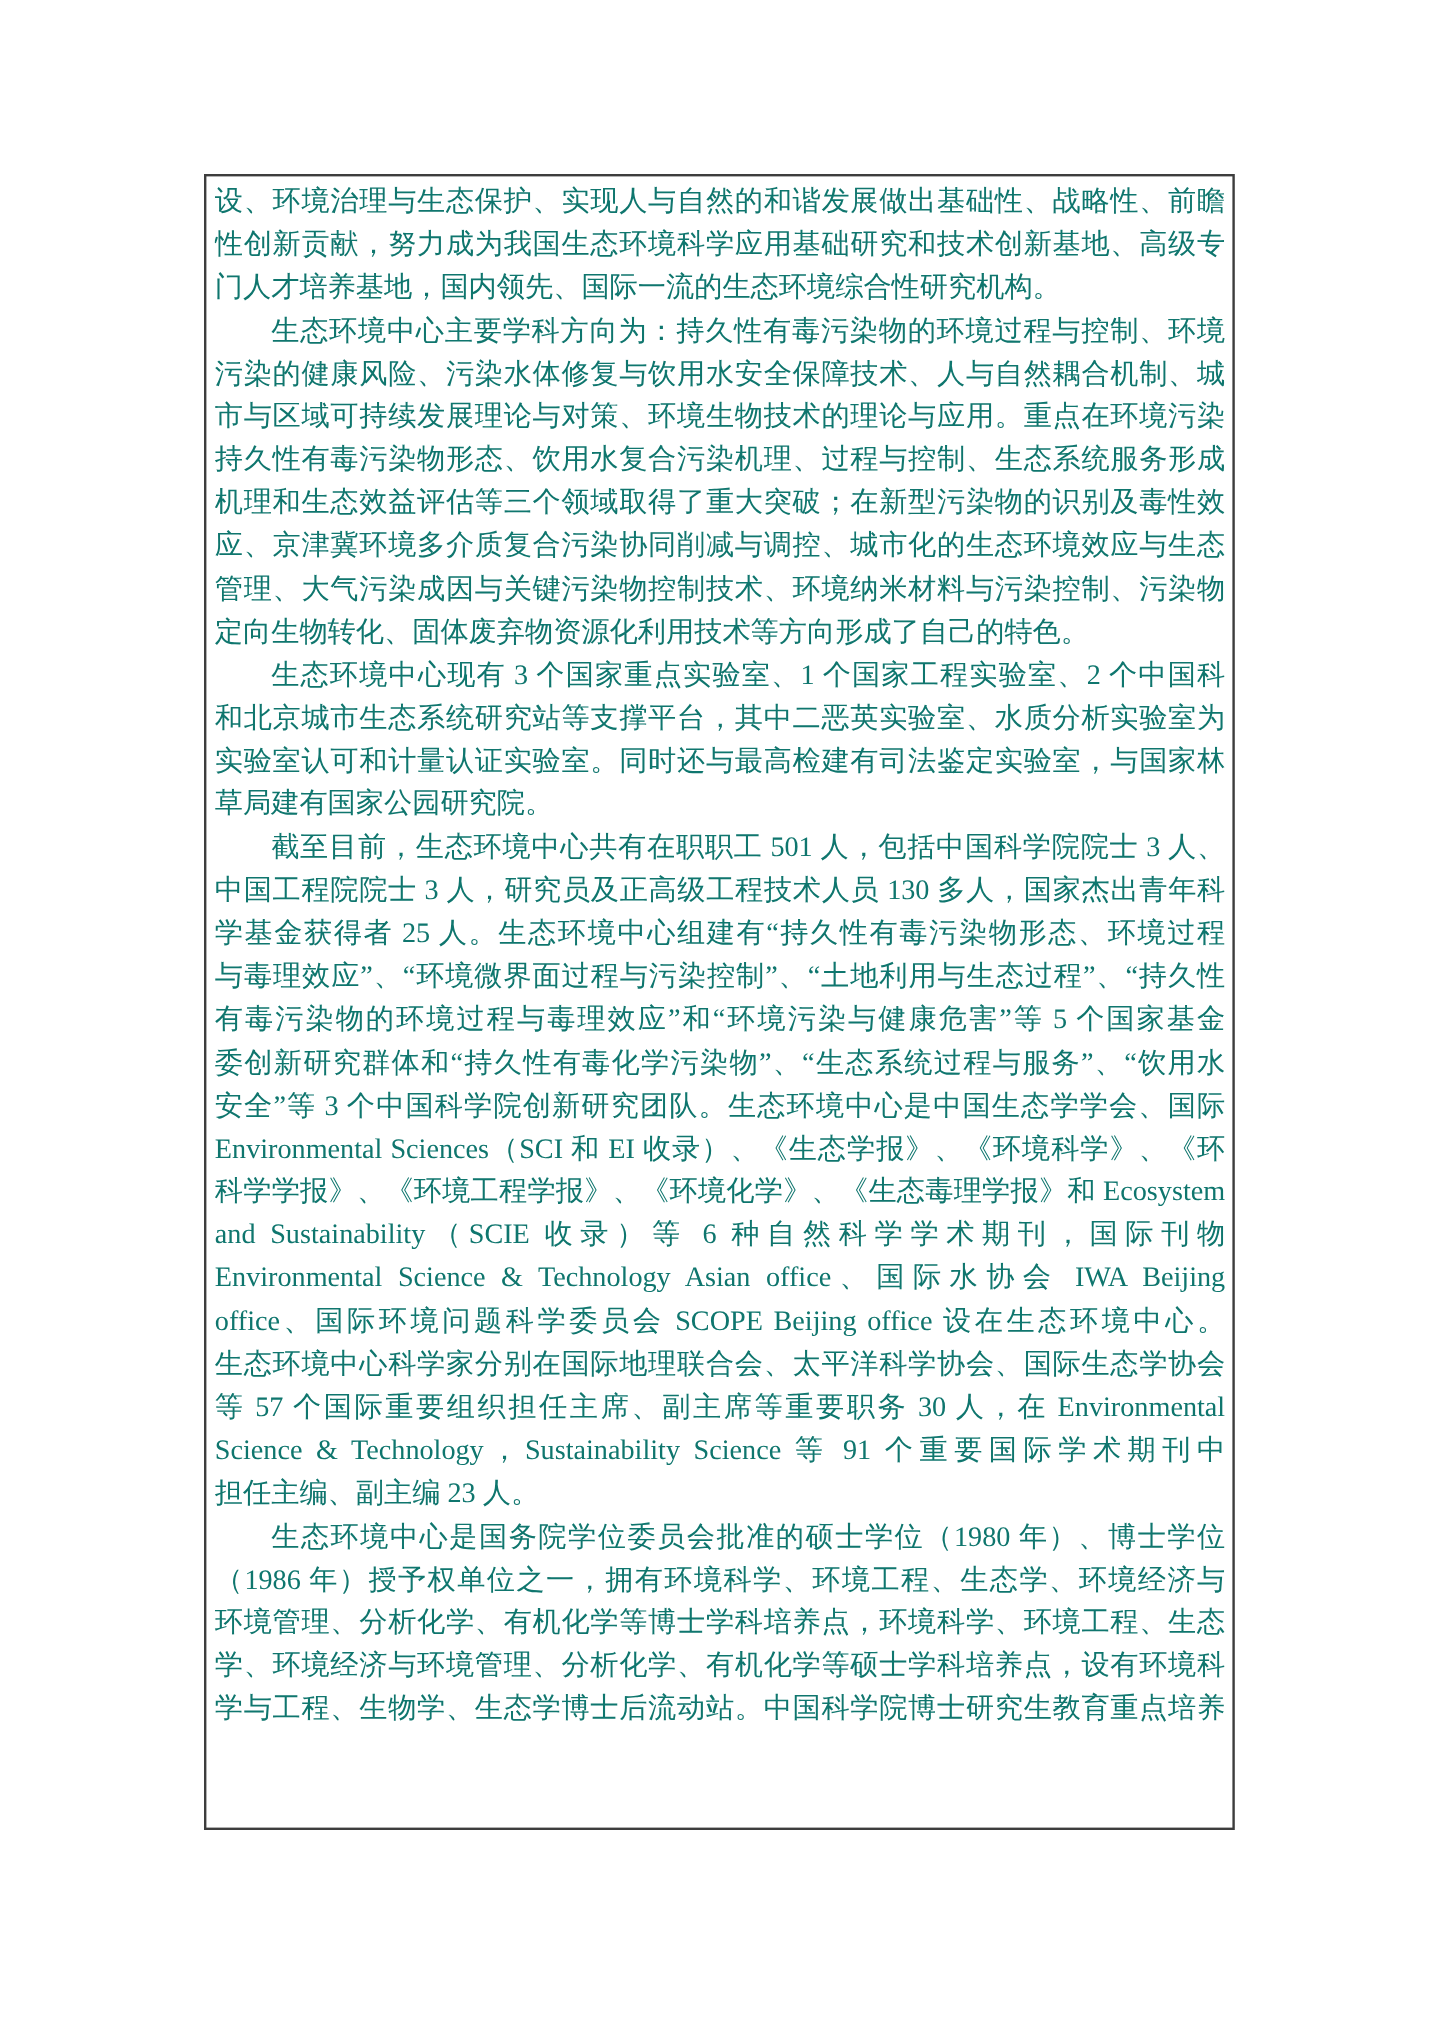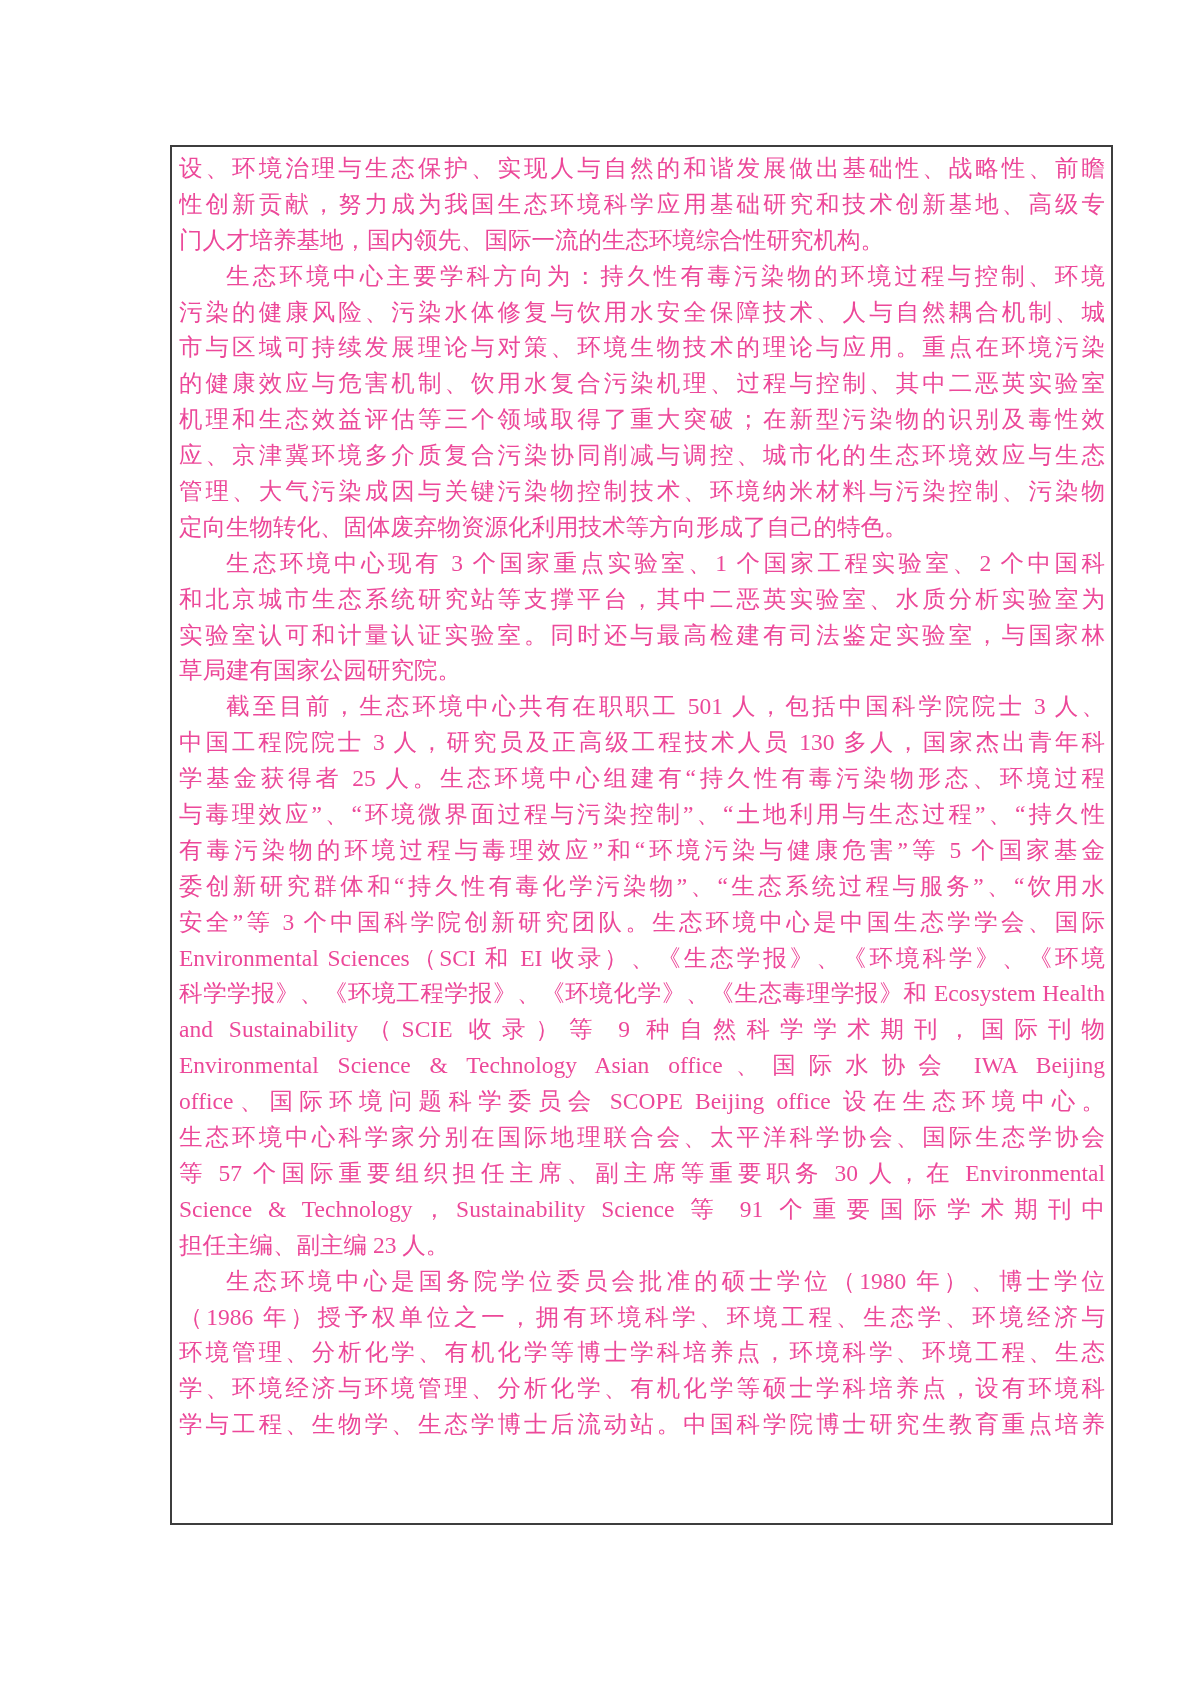--- a/index.html
+++ b/index.html
@@ -19,12 +19,12 @@
     position: absolute;
     left: 170px;
     top: 145px;
-    width: 943px;
+    width: 859px;
     height: 1380px;
     box-sizing: border-box;
     border: 2px solid #3d3d3d;
     padding: 4px 6px 0 7px;
-    color: #ec4899;
+    color: #0f766e;
   }
   .para {
     margin: 0;

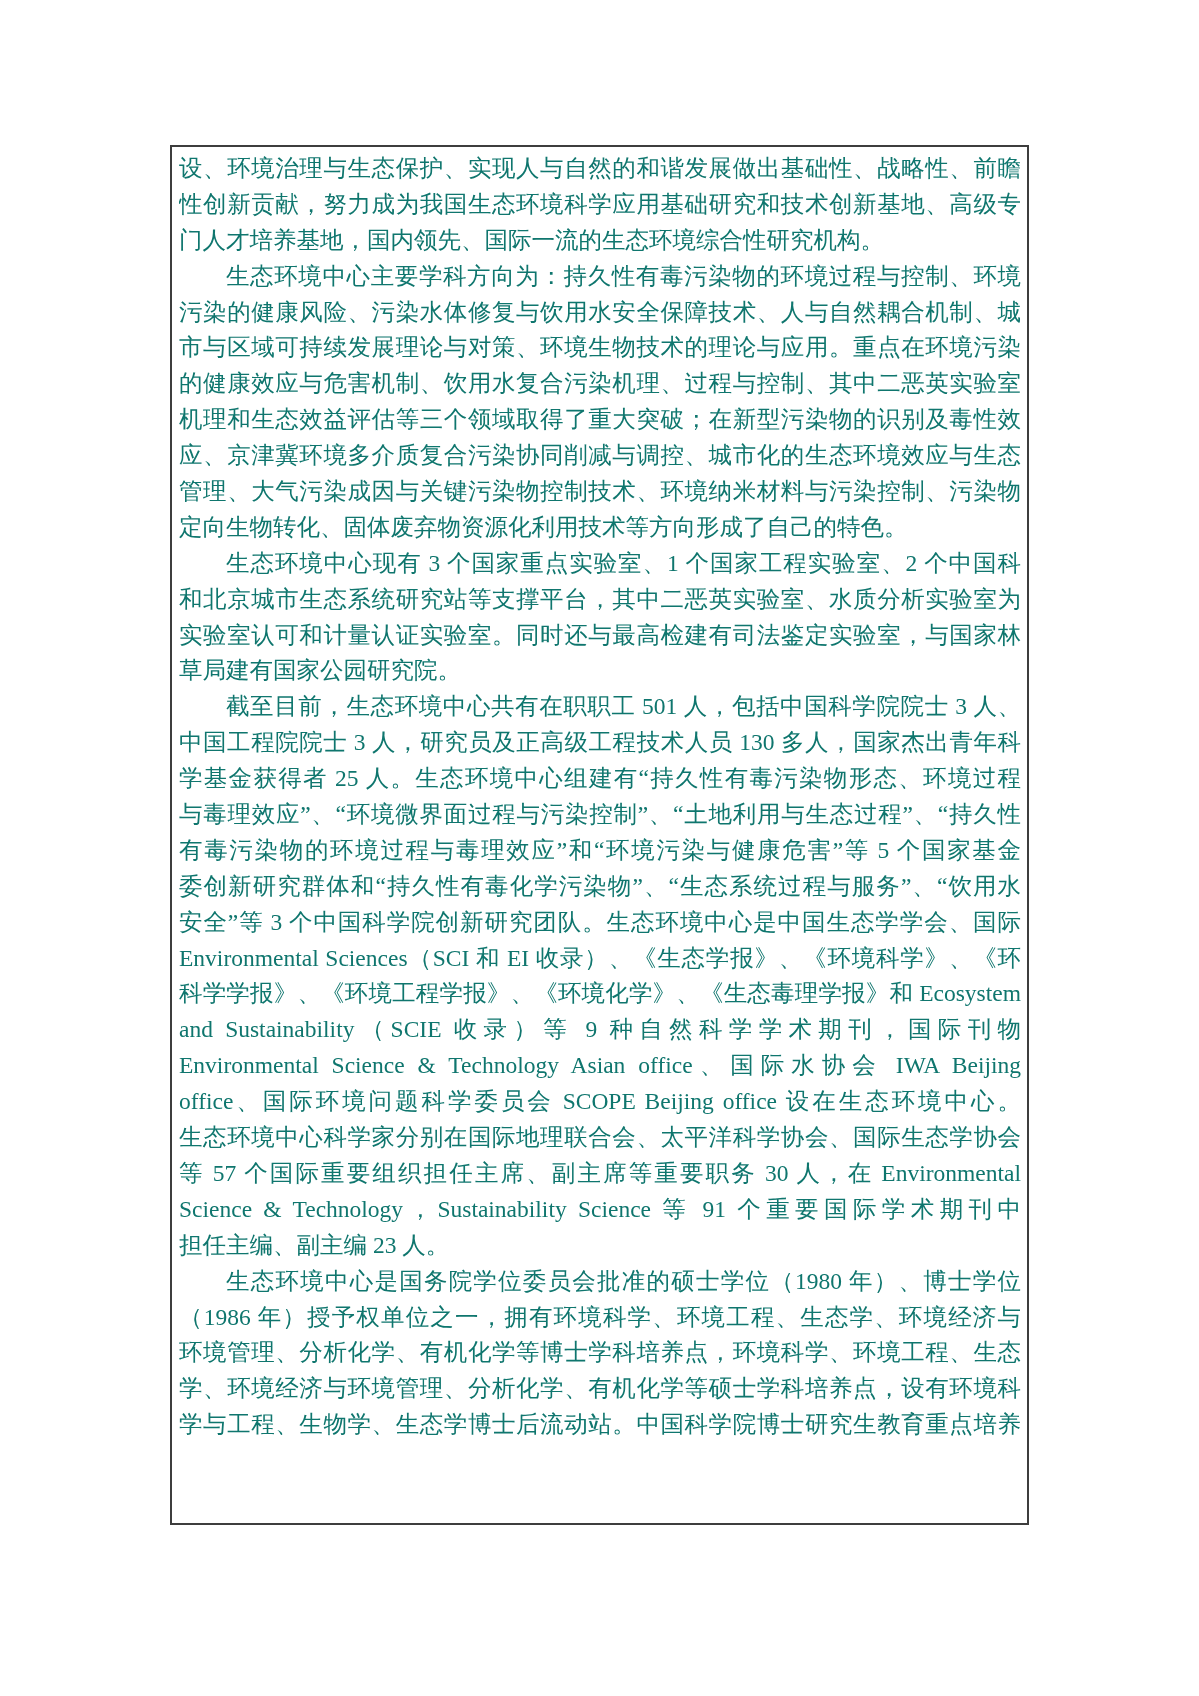--- a/index.html
+++ b/index.html
@@ -63,7 +63,7 @@
       <div class="line indent">生态环境中心主要学科方向为：持久性有毒污染物的环境过程与控制、环境</div>
       <div class="line">污染的健康风险、污染水体修复与饮用水安全保障技术、人与自然耦合机制、城</div>
       <div class="line">市与区域可持续发展理论与对策、环境生物技术的理论与应用。重点在环境污染</div>
-      <div class="line">的健康效应与危害机制、饮用水复合污染机理、过程与控制、其中二恶英实验室</div>
+      <div class="line">持久性有毒污染物形态、饮用水复合污染机理、过程与控制、生态系统服务形成</div>
       <div class="line">机理和生态效益评估等三个领域取得了重大突破；在新型污染物的识别及毒性效</div>
       <div class="line">应、京津冀环境多介质复合污染协同削减与调控、城市化的生态环境效应与生态</div>
       <div class="line">管理、大气污染成因与关键污染物控制技术、环境纳米材料与污染控制、污染物</div>

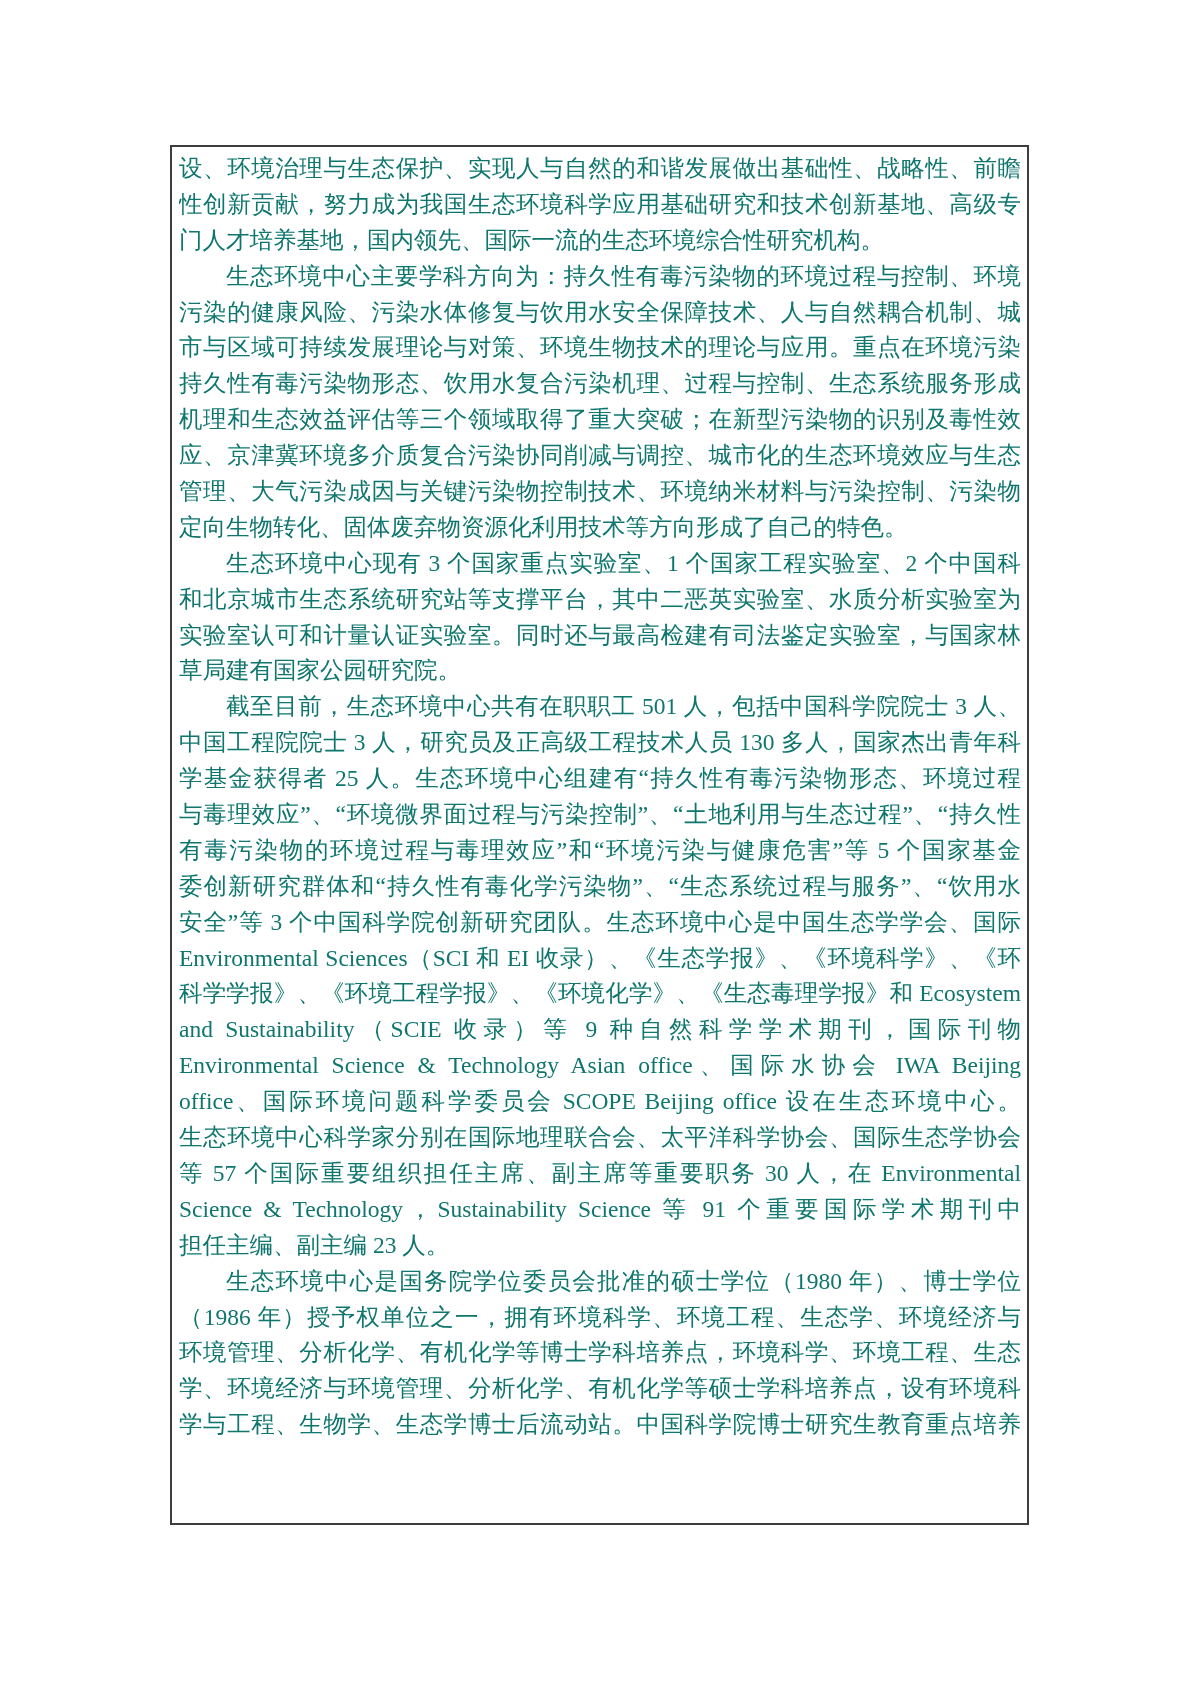--- a/index.html
+++ b/index.html
@@ -87,7 +87,7 @@
       <div class="line">安全”等 3 个中国科学院创新研究团队。生态环境中心是中国生态学学会、国际</div>
       <div class="line">Environmental Sciences（SCI 和 EI 收录）、《生态学报》、《环境科学》、《环境</div>
       <div class="line">科学学报》、《环境工程学报》、《环境化学》、《生态毒理学报》和 Ecosystem Health</div>
-      <div class="line">and Sustainability（SCIE 收录）等 9 种自然科学学术期刊，国际刊物</div>
+      <div class="line">and Sustainability（SCIE 收录）等 6 种自然科学学术期刊，国际刊物</div>
       <div class="line">Environmental Science &amp; Technology Asian office、国际水协会 IWA Beijing</div>
       <div class="line">office、国际环境问题科学委员会 SCOPE Beijing office 设在生态环境中心。</div>
       <div class="line">生态环境中心科学家分别在国际地理联合会、太平洋科学协会、国际生态学协会</div>

